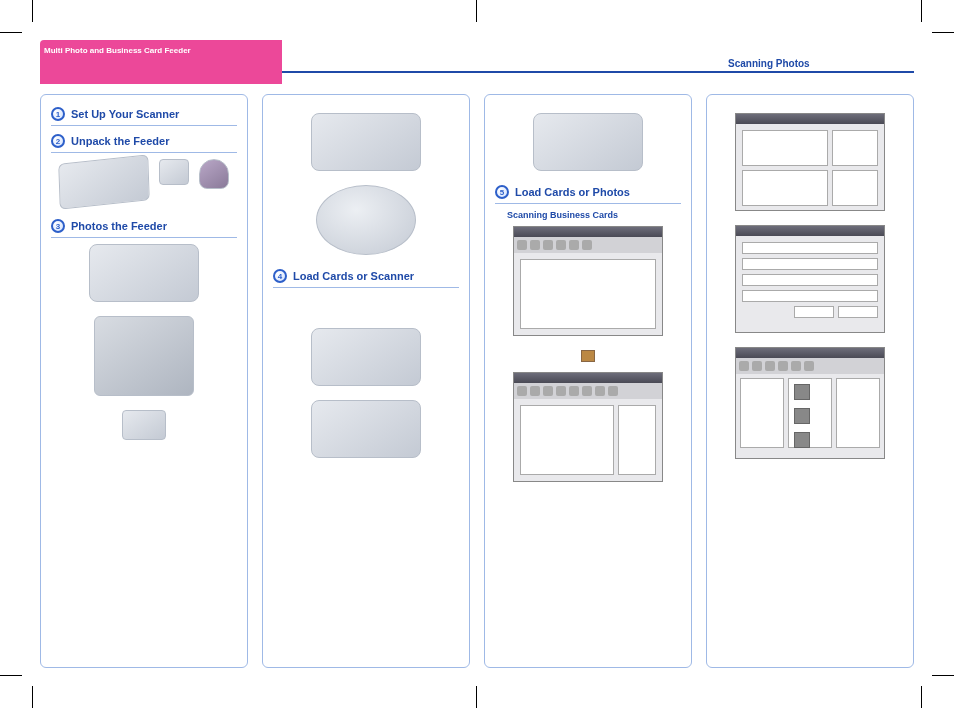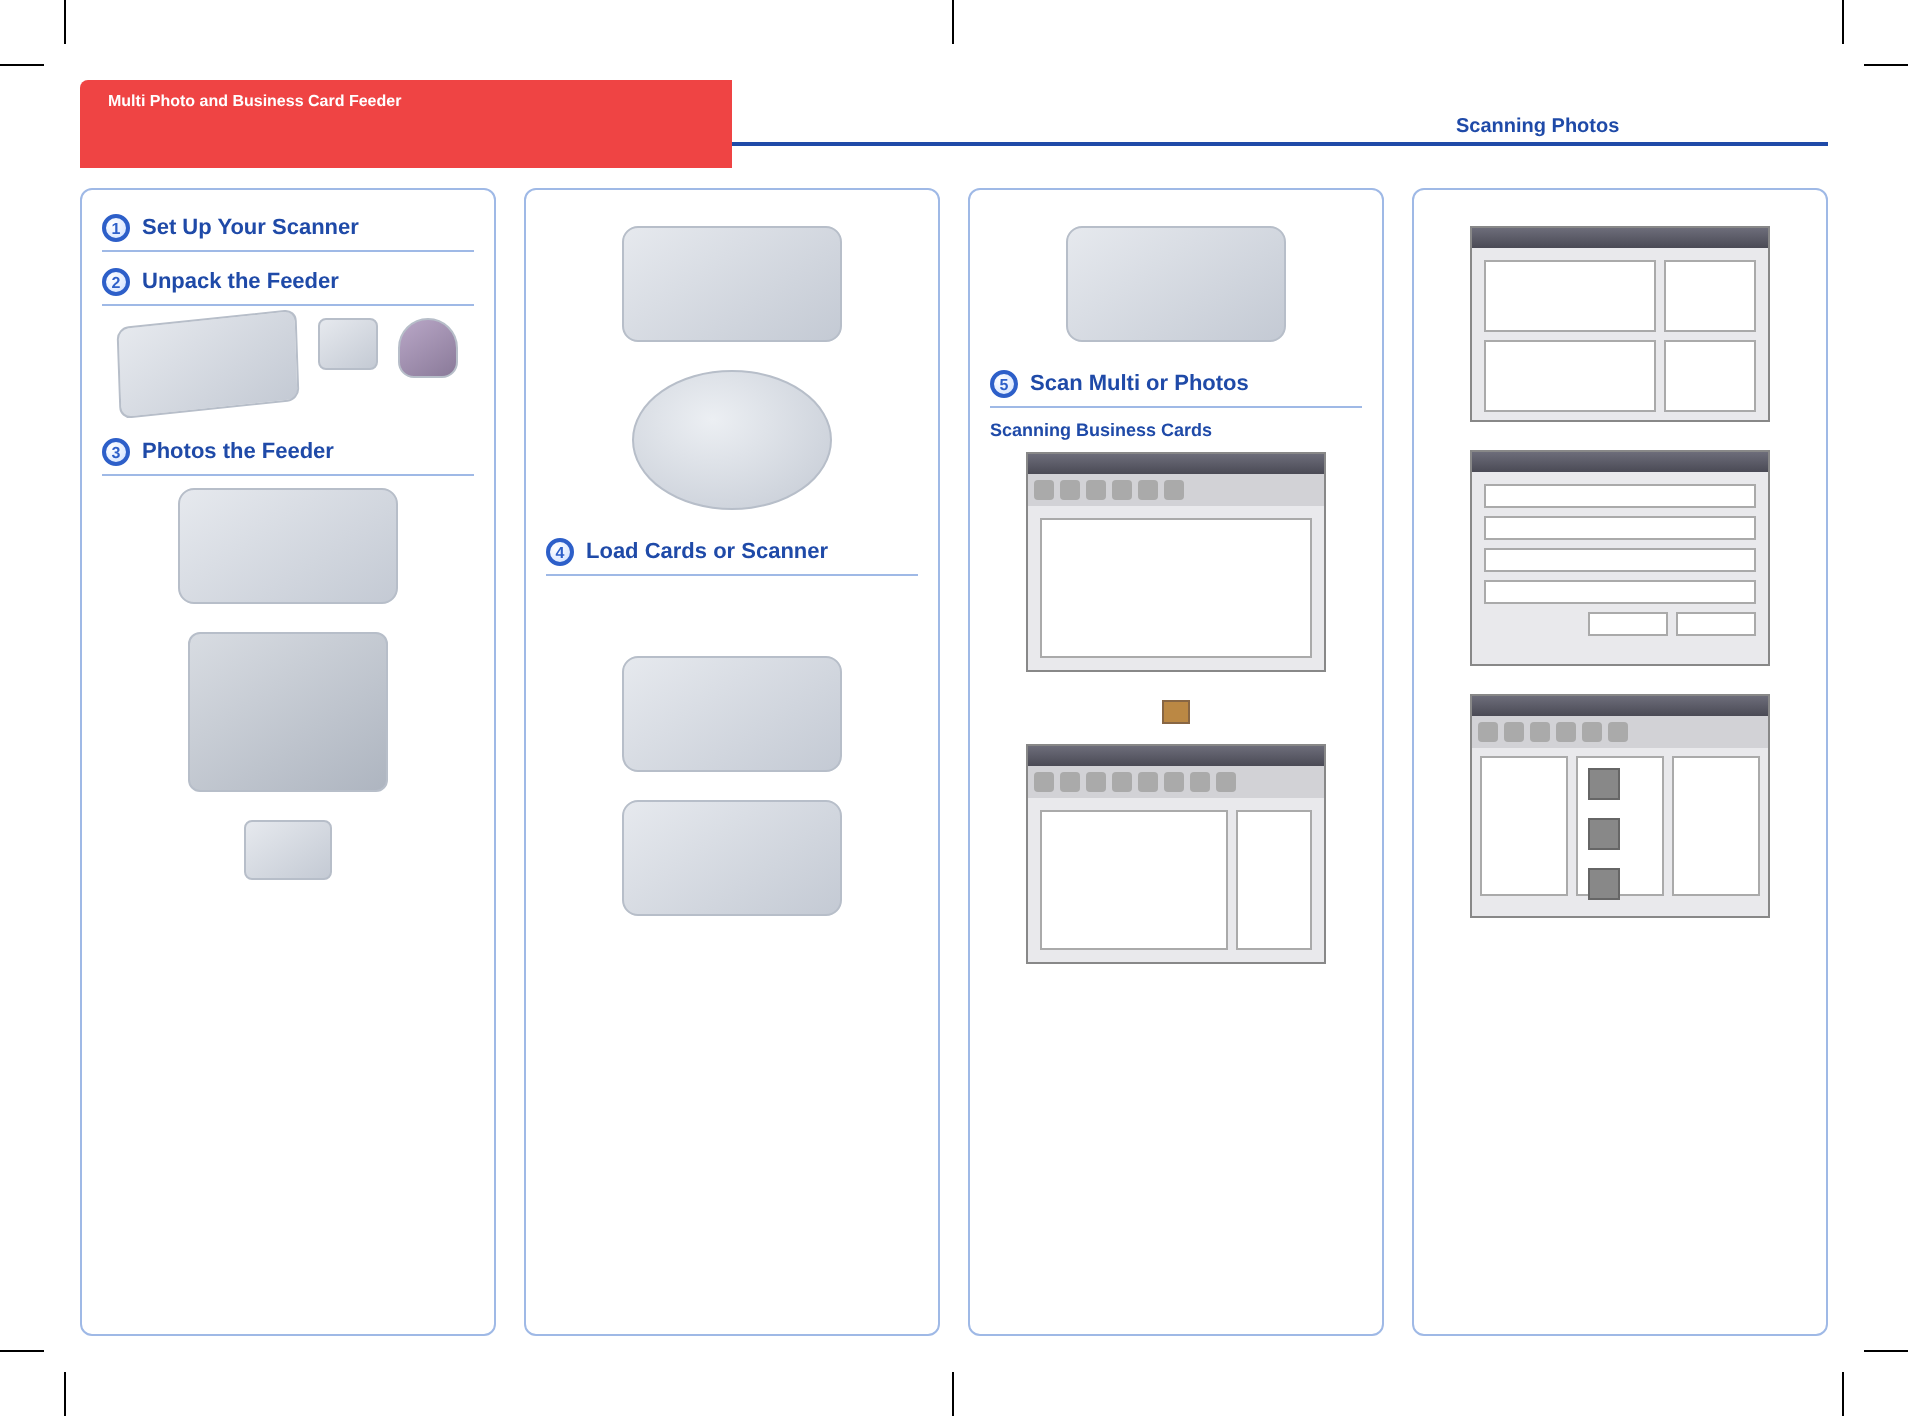--- a/index.html
+++ b/index.html
@@ -39,10 +39,10 @@
     height: 44px;
   }
   .header-blue {
-    background: #ef4444;
+    background: #ec4899;
     color: #fff;
-    padding: 6px 14px 6px 14px;
-    width: 326px;
+    padding: 6px 14px 6px 4px;
+    width: 242px;
     border-top-left-radius: 4px;
     border-top-right-radius: 0;
   }

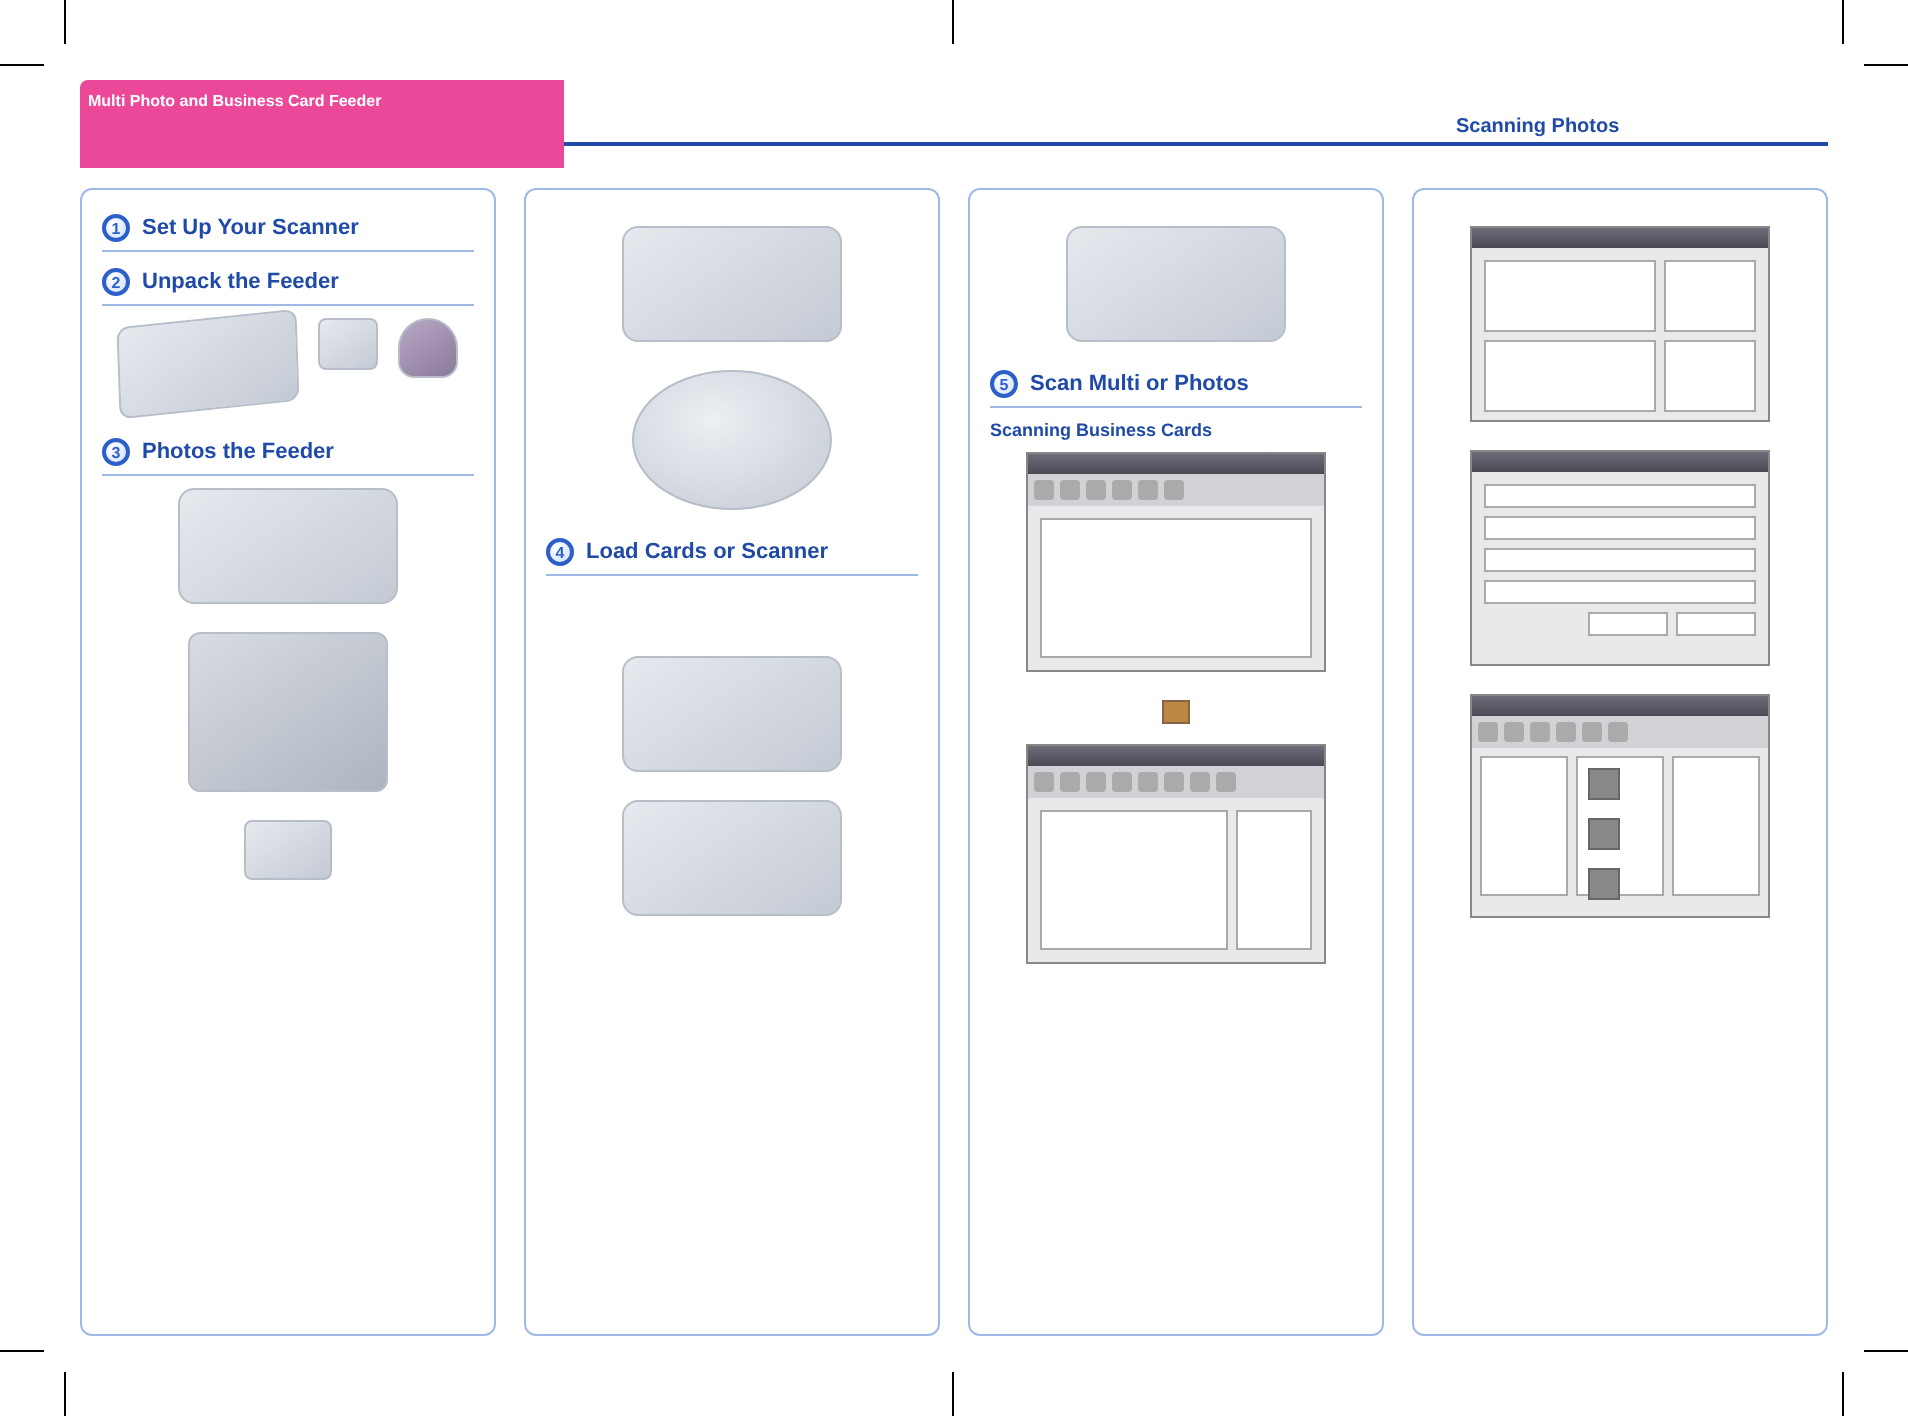--- a/index.html
+++ b/index.html
@@ -274,7 +274,7 @@
       <div class="step">
         <div class="step-head">
           <div class="step-num">5</div>
-          <div class="step-title">Scan Multi or Photos</div>
+          <div class="step-title">Load Cards or Photos</div>
         </div>
         <div class="subheading">Scanning Business Cards</div>
 

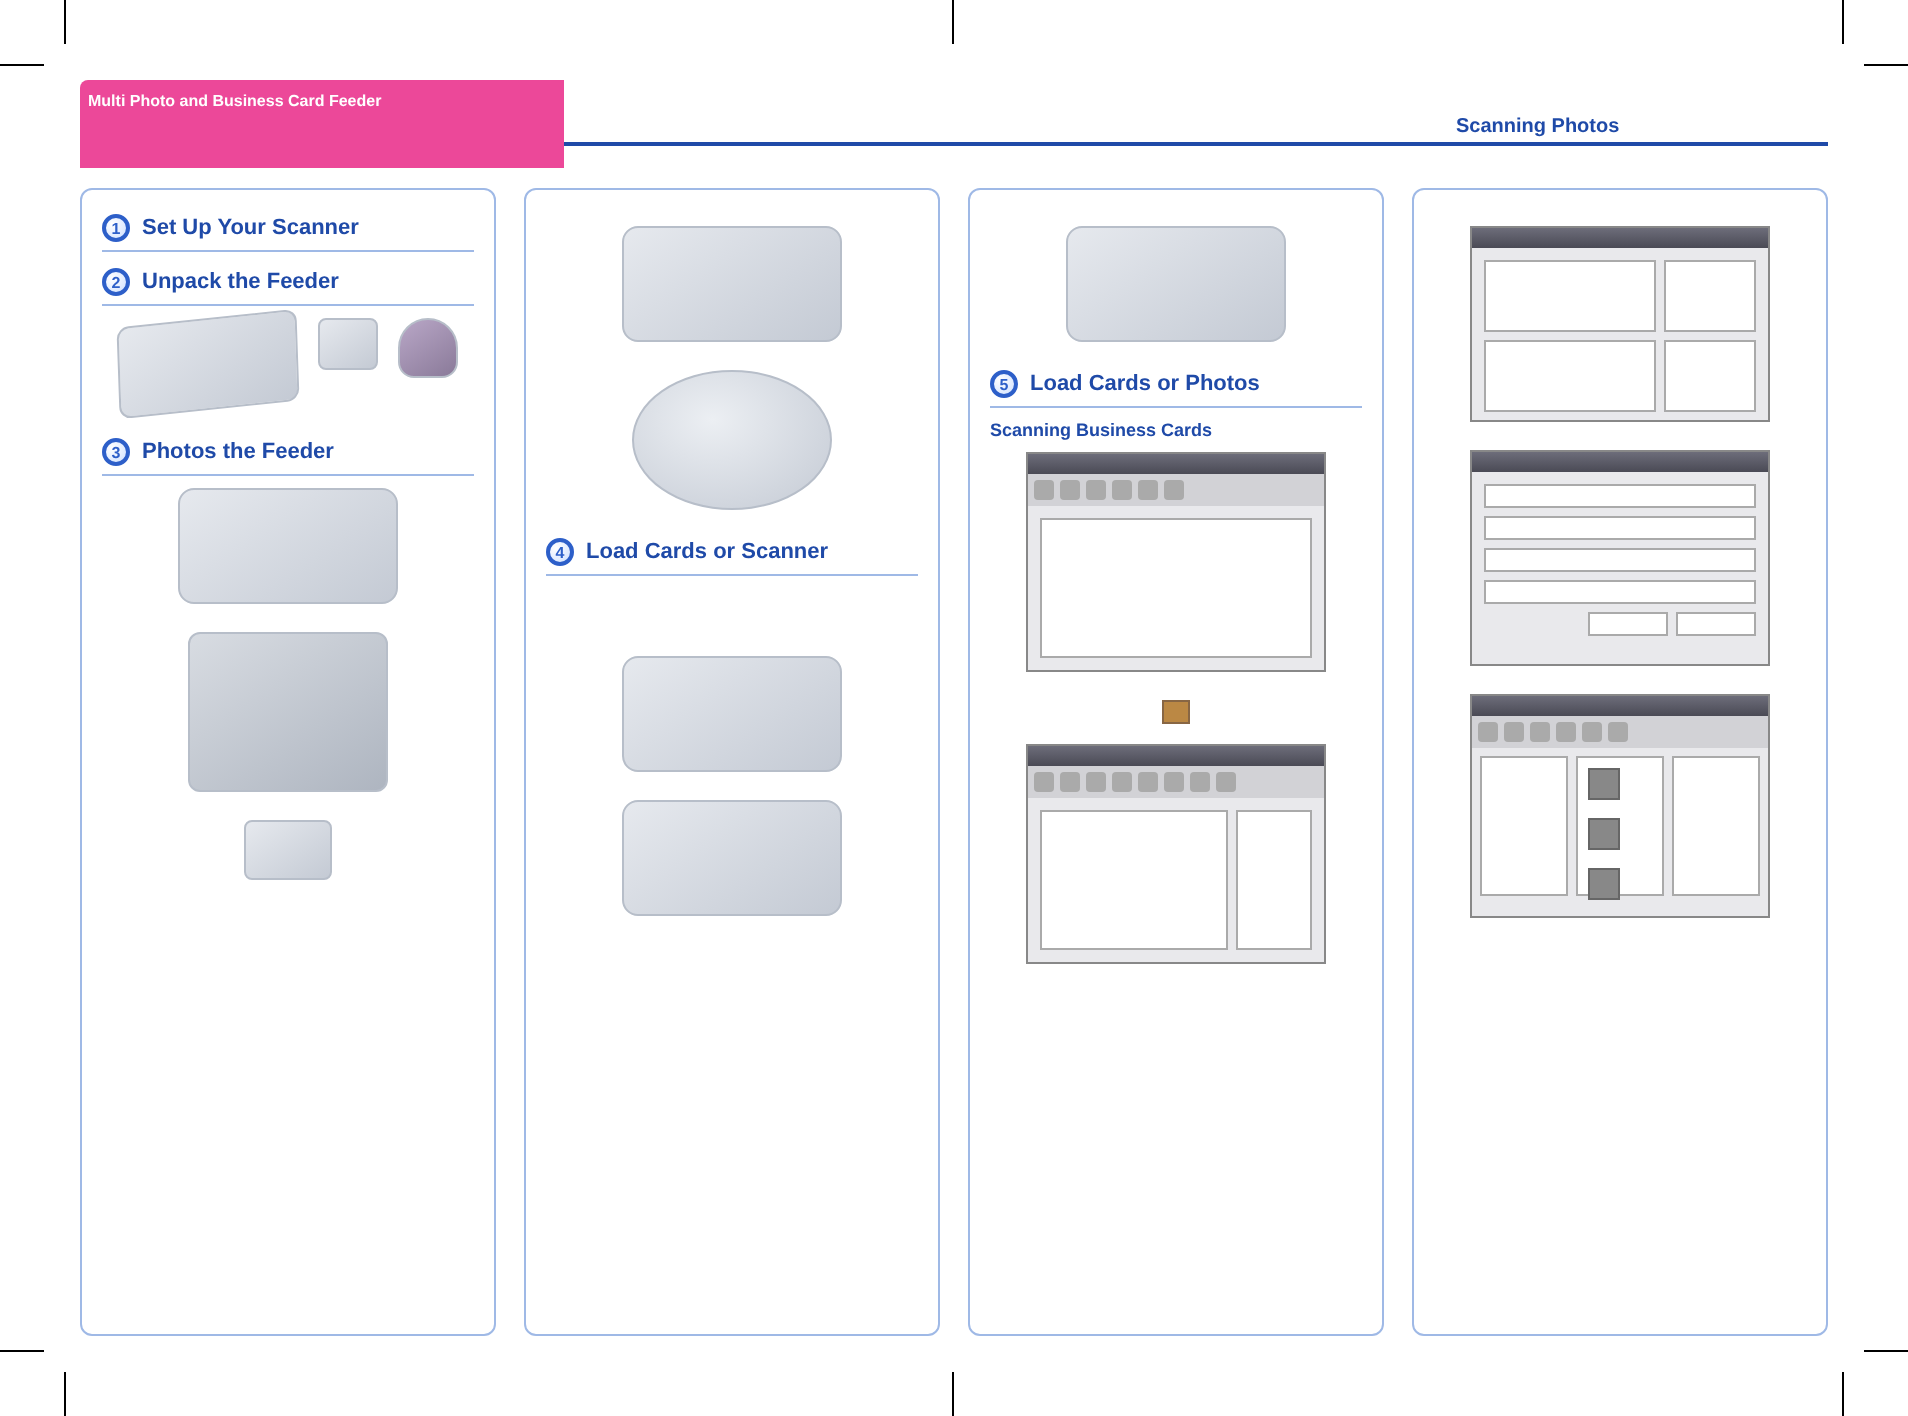--- a/index.html
+++ b/index.html
@@ -121,7 +121,7 @@
     font-size: 9px;
     font-weight: bold;
     color: #1f4aa8;
-    margin: 6px 0 4px 0;
+    margin: 6px 0 4px 12px;
   }
 
   .illus-row {

